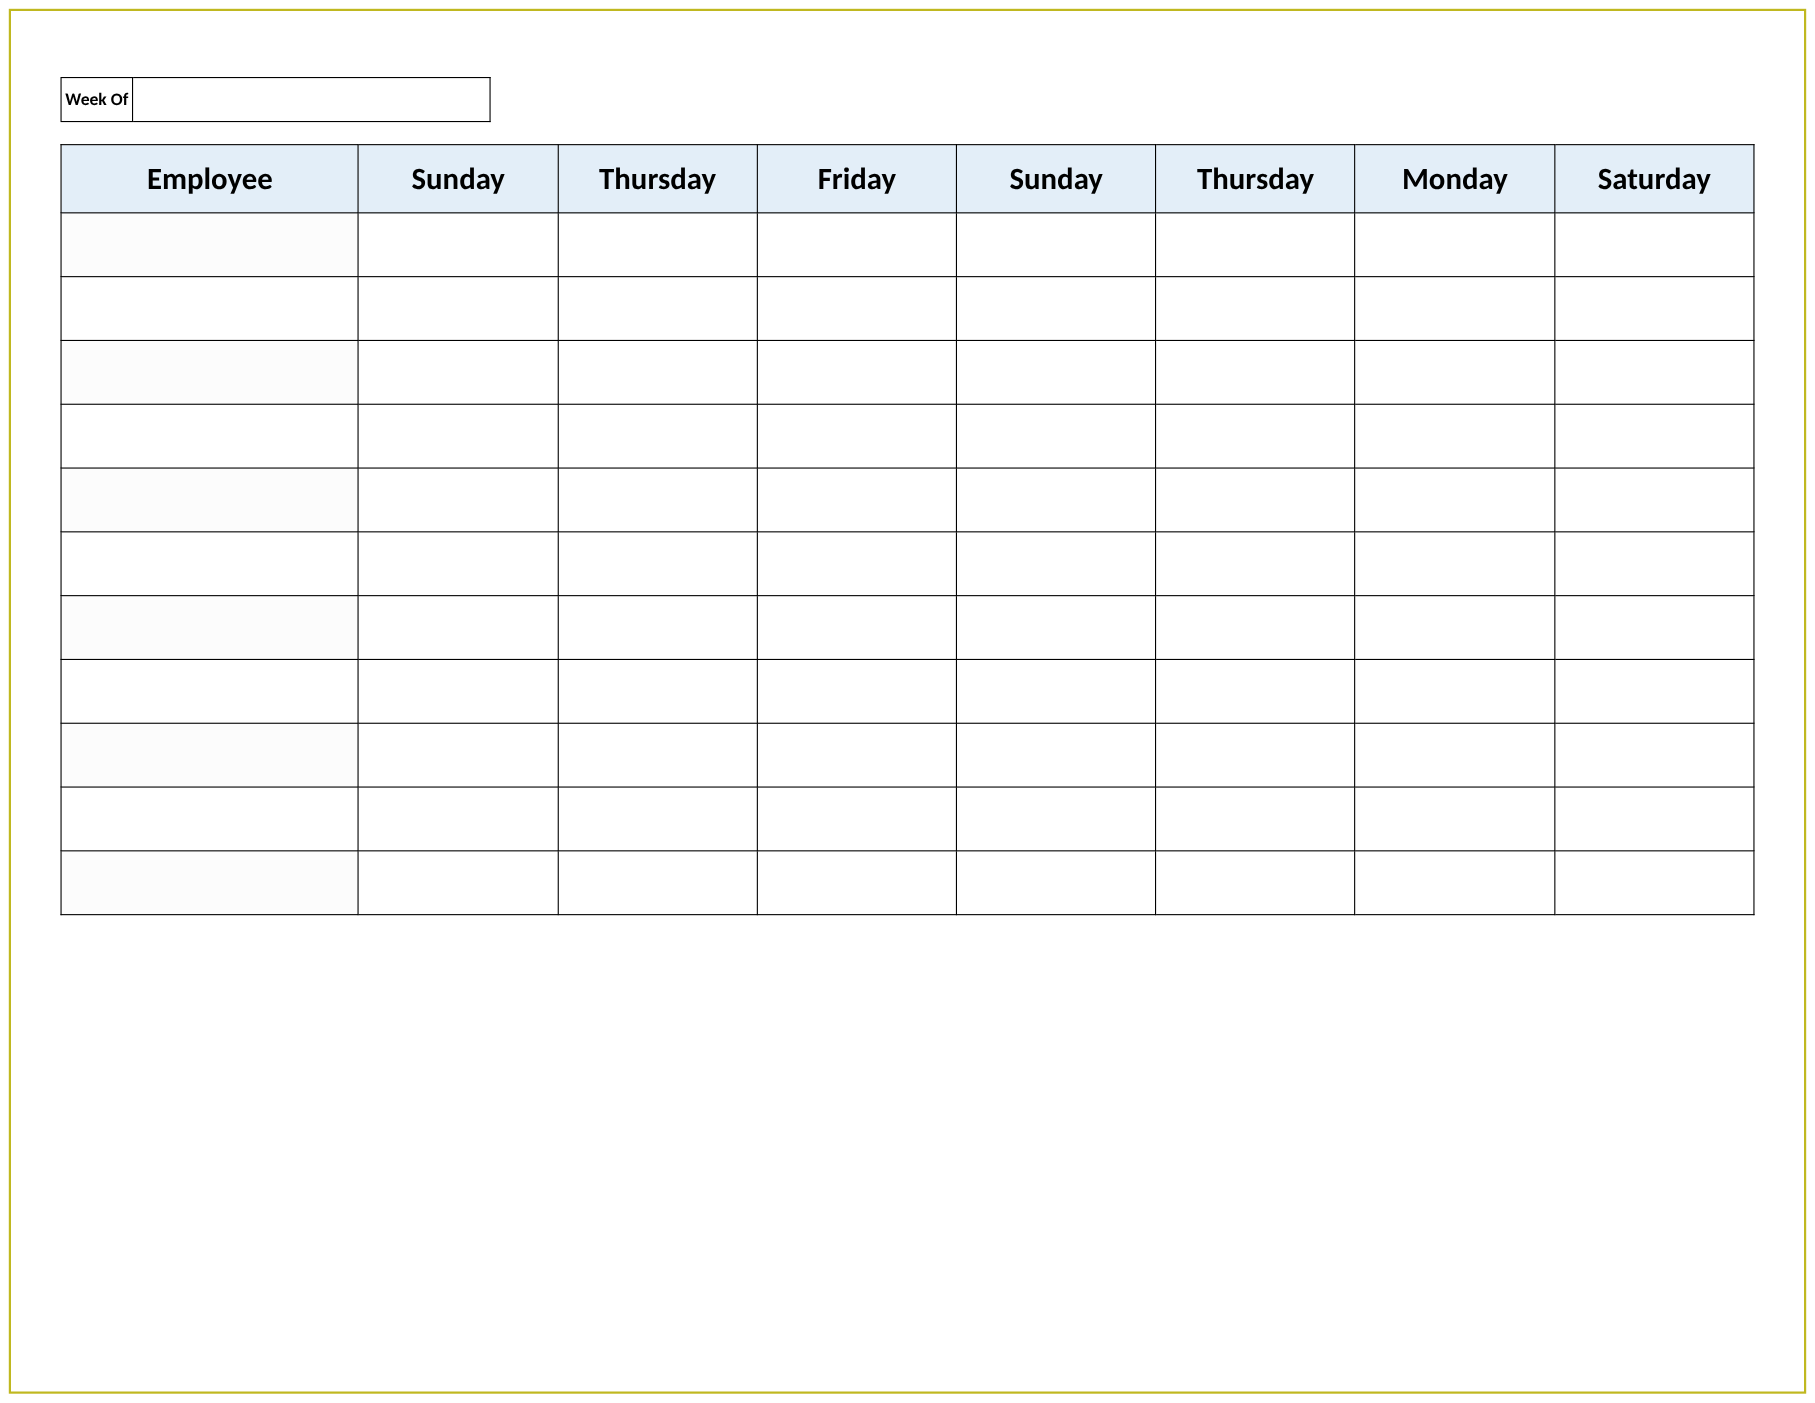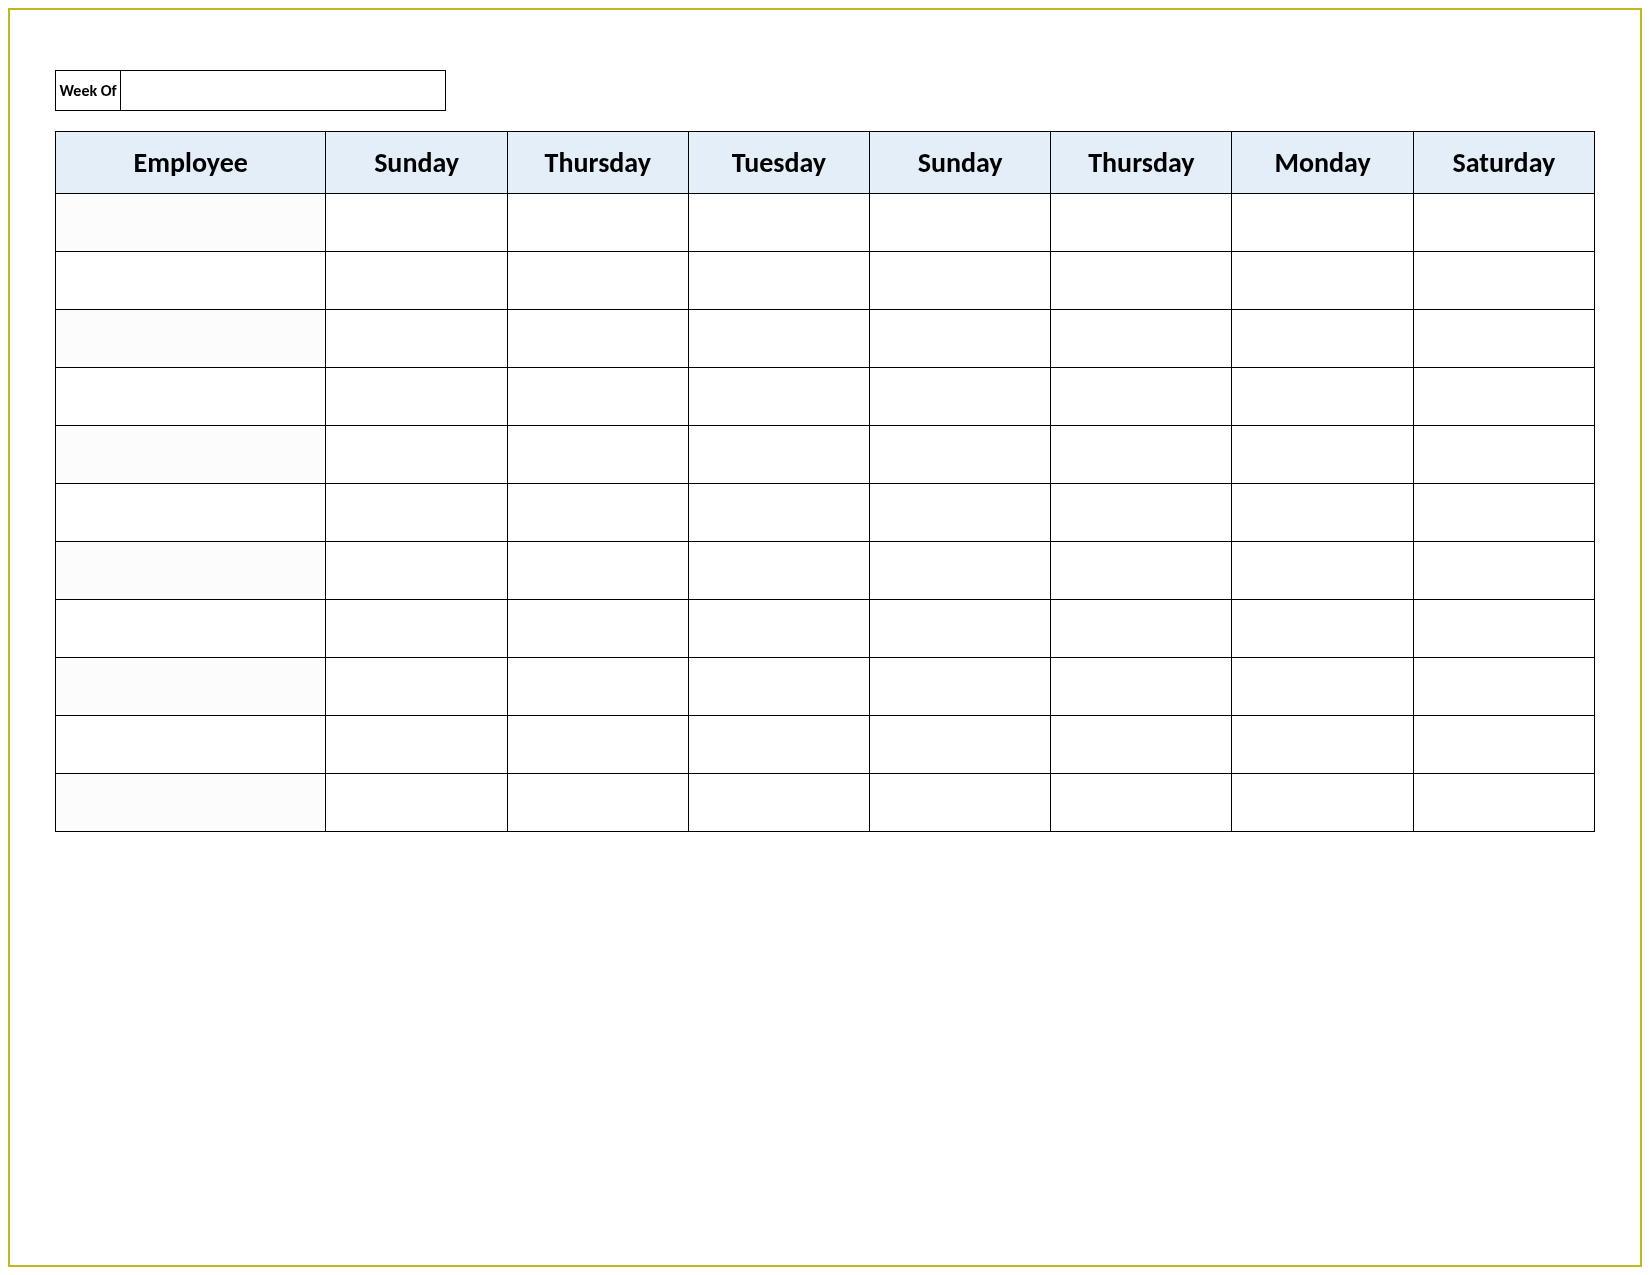--- a/index.html
+++ b/index.html
@@ -97,7 +97,7 @@
         <th class="col-employee">Employee</th>
         <th class="col-day">Sunday</th>
         <th class="col-day">Thursday</th>
-        <th class="col-day">Tuesday</th>
+        <th class="col-day">Friday</th>
         <th class="col-day">Sunday</th>
         <th class="col-day">Thursday</th>
         <th class="col-day">Monday</th>

